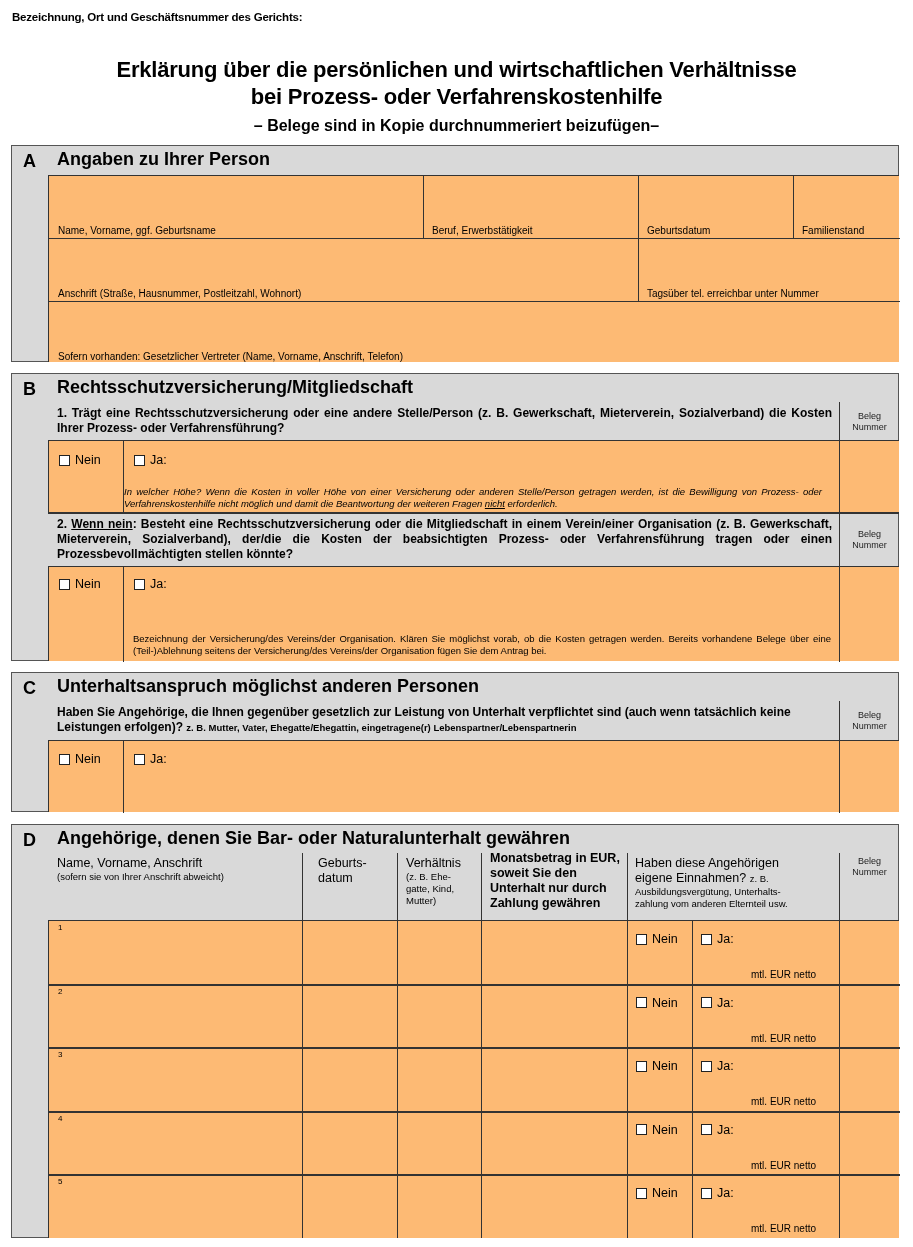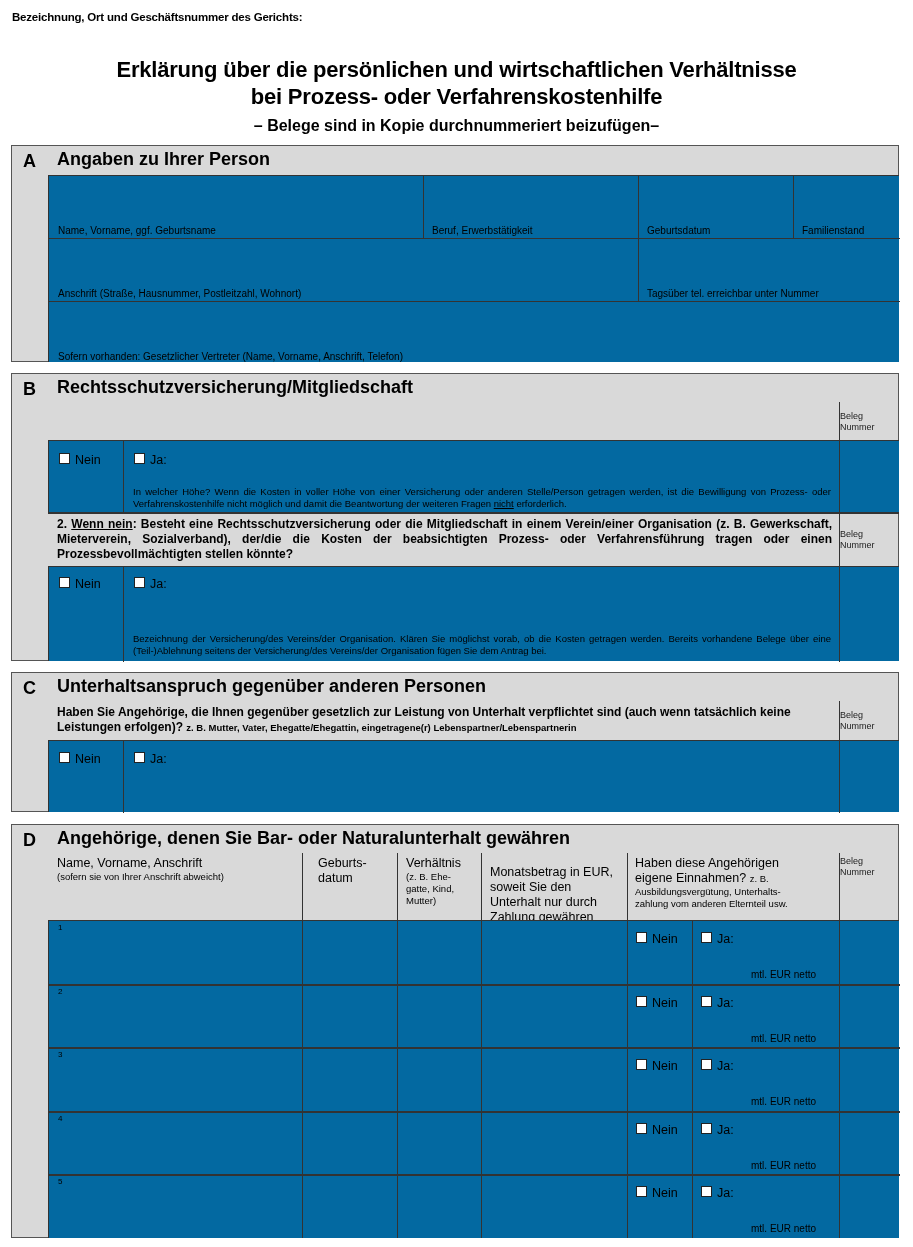--- a/index.html
+++ b/index.html
@@ -17,7 +17,7 @@
   .section { position: absolute; left: 11px; width: 888px; background: #d9d9d9; border: 1px solid #555; box-sizing: border-box; }
   .sec-letter { position: absolute; left: 11px; top: 5px; font-size: 18px; font-weight: bold; }
   .sec-title { position: absolute; left: 45px; top: 3px; font-size: 18px; font-weight: bold; }
-  .box { position: absolute; background: #0369a1; box-sizing: border-box; }
+  .box { position: absolute; background: #fdba74; box-sizing: border-box; }
   .line-v { position: absolute; width: 0; border-left: 1px solid #333; }
   .line-h { position: absolute; height: 0; border-top: 1px solid #333; }
   .line-h2 { position: absolute; height: 0; border-top: 2px solid #333; }

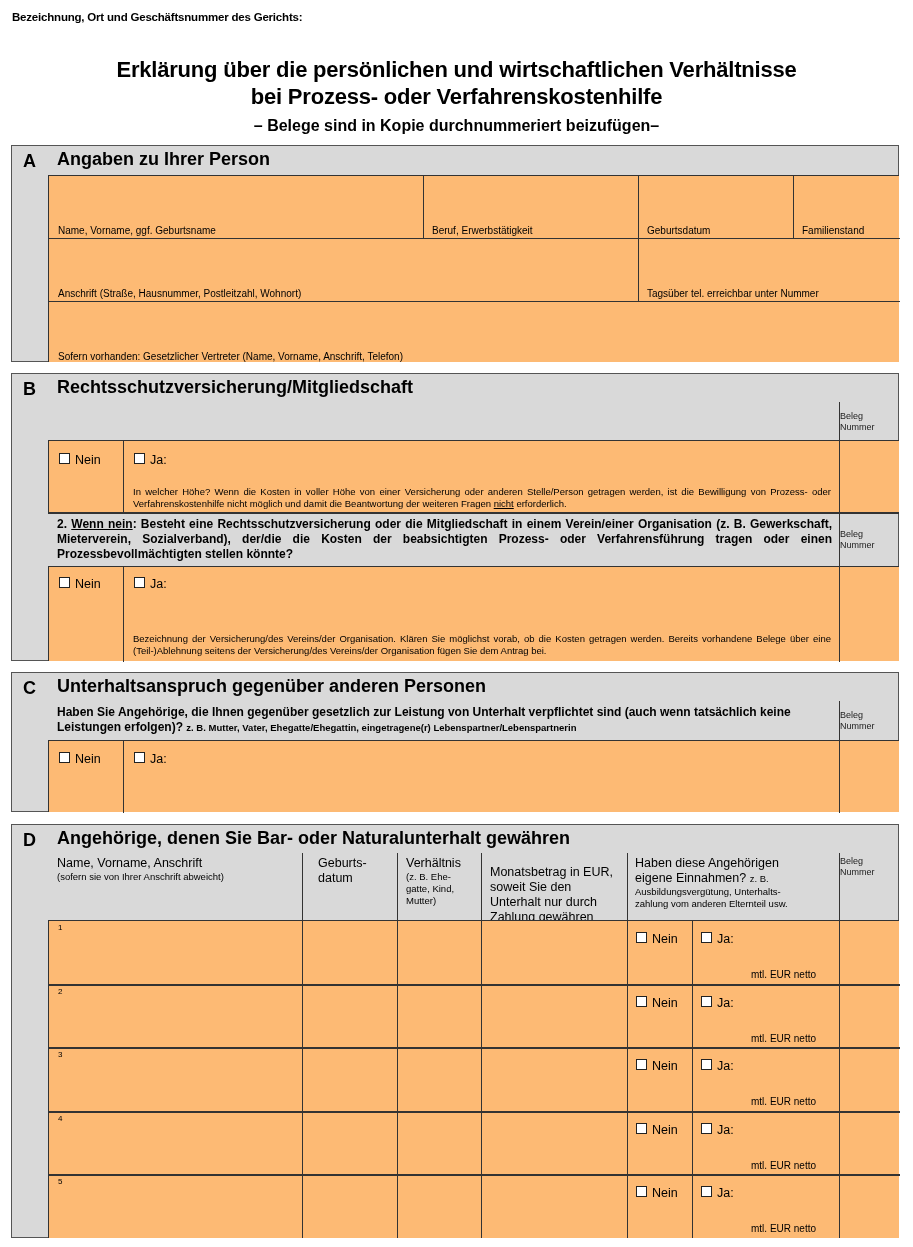--- a/index.html
+++ b/index.html
@@ -75,6 +75,7 @@
   <div class="sec-letter">B</div>
   <div class="sec-title">Rechtsschutzversicherung/Mitgliedschaft</div>
 
+  <div class="q" style="left:45px; top:32px; width:775px;">1. Trägt eine Rechtsschutzversicherung oder eine andere Stelle/Person (z. B. Gewerkschaft, Mieterverein, Sozialverband) die Kosten Ihrer Prozess- oder Verfahrensführung?</div>
   <div class="line-v" style="left:827px; top:28px; height:259px;"></div>
   <div class="beleg" style="left:828px; top:37px; width:59px;">
     <div>Beleg</div>

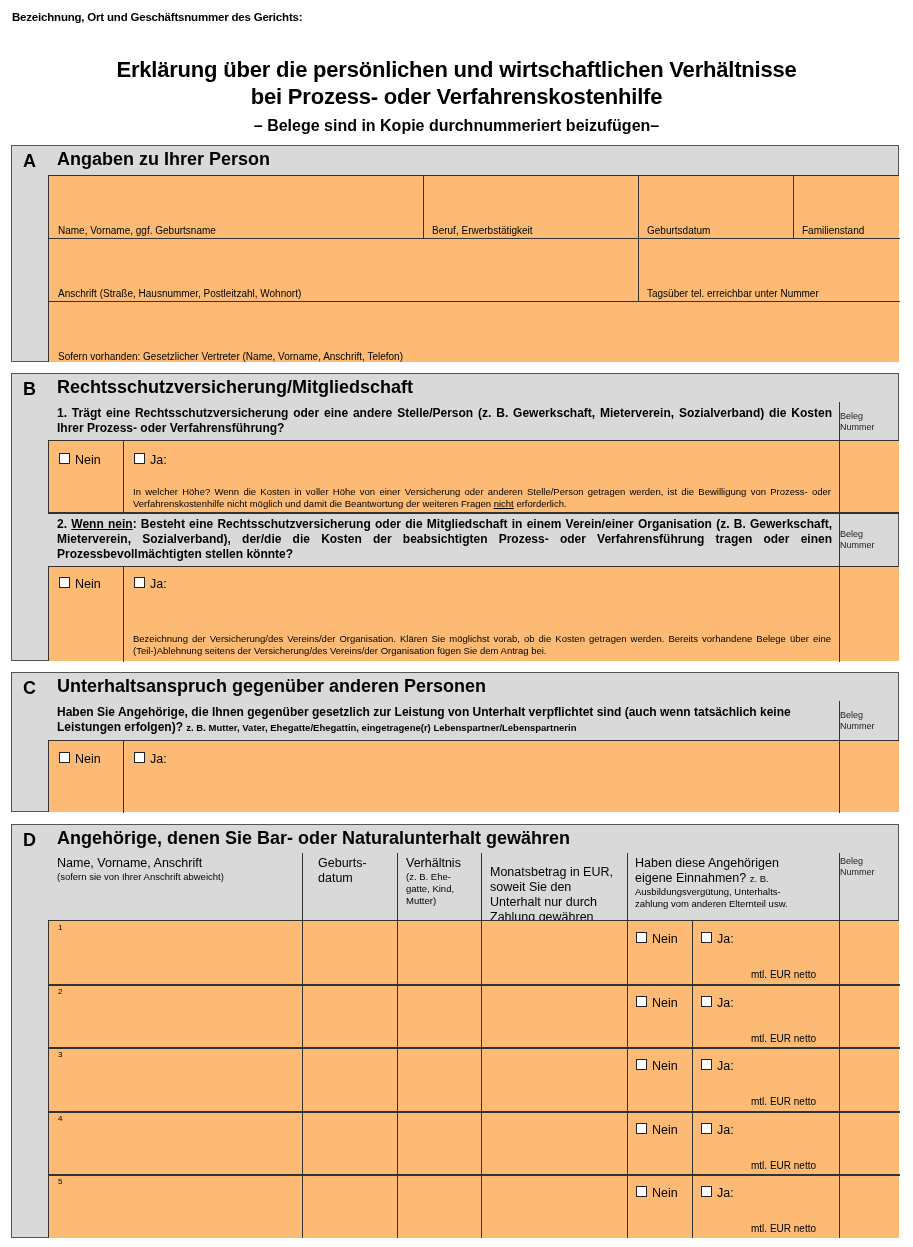--- a/index.html
+++ b/index.html
@@ -24,7 +24,7 @@
   .small { font-size: 10px; position: absolute; white-space: nowrap; }
   .q { position: absolute; font-size: 12px; font-weight: bold; line-height: 15px; text-align: justify; }
   .q .note { font-weight: bold; font-size: 9.5px; }
-  .beleg { position: absolute; font-size: 9px; line-height: 11px; color: #222; }
+  .beleg { position: absolute; font-size: 9px; text-align: center; line-height: 11px; color: #222; }
   .cb { position: absolute; font-size: 12.5px; display: flex; white-space: nowrap; }
   .cb .sq { display: inline-block; width: 11px; height: 11px; border: 1px solid #222; background: #fff; margin-right: 5px; box-sizing: border-box; }
   .para { position: absolute; font-size: 9.5px; line-height: 12px; text-align: justify; }

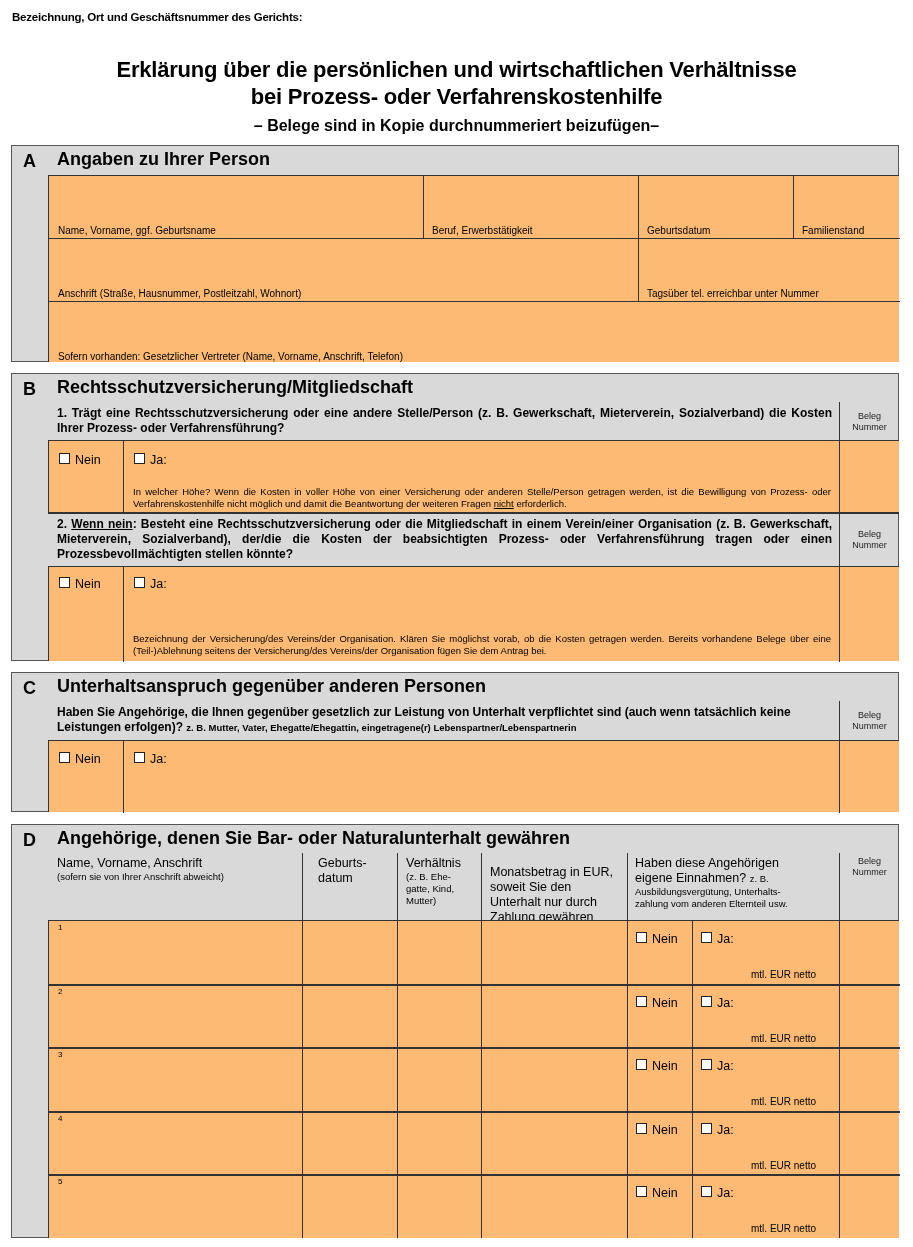--- a/index.html
+++ b/index.html
@@ -25,7 +25,7 @@
   .q { position: absolute; font-size: 12px; font-weight: bold; line-height: 15px; text-align: justify; }
   .q .note { font-weight: bold; font-size: 9.5px; }
   .beleg { position: absolute; font-size: 9px; text-align: center; line-height: 11px; color: #222; }
-  .cb { position: absolute; font-size: 12.5px; display: flex; white-space: nowrap; }
+  .cb { position: absolute; font-size: 12.5px; display: flex; align-items: center; white-space: nowrap; }
   .cb .sq { display: inline-block; width: 11px; height: 11px; border: 1px solid #222; background: #fff; margin-right: 5px; box-sizing: border-box; }
   .para { position: absolute; font-size: 9.5px; line-height: 12px; text-align: justify; }
   .hdr { position: absolute; font-size: 12.5px; line-height: 15px; }

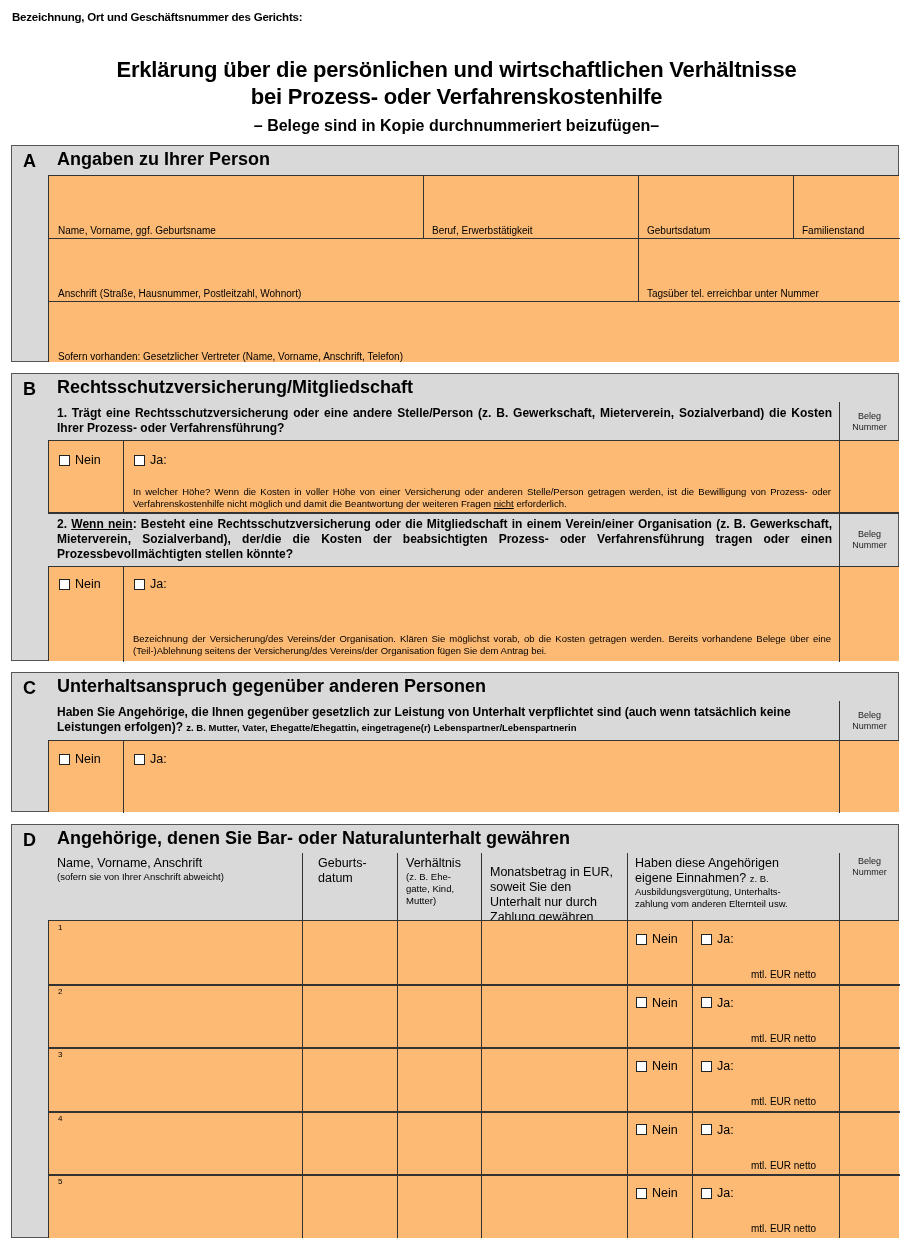--- a/index.html
+++ b/index.html
@@ -93,7 +93,7 @@
         <span>Ja:</span>
       </div>
     <div style="position:absolute; left:130px; top:5px; width:650px; height:30px;"></div>
-    <div class="para" style="left:84px; top:45px; width:698px;"><span>In welcher Höhe? Wenn die Kosten in voller Höhe von einer Versicherung oder anderen Stelle/Person getragen werden, ist die Bewilligung von Prozess- oder Verfahrenskostenhilfe nicht möglich und damit die Beantwortung der weiteren Fragen </span><u>nicht</u><span> erforderlich.</span></div>
+    <div class="para" style="left:75px; top:45px; width:698px;font-style:italic;"><span>In welcher Höhe? Wenn die Kosten in voller Höhe von einer Versicherung oder anderen Stelle/Person getragen werden, ist die Bewilligung von Prozess- oder Verfahrenskostenhilfe nicht möglich und damit die Beantwortung der weiteren Fragen </span><u>nicht</u><span> erforderlich.</span></div>
     <div class="line-v" style="left:790px; top:0; height:72px;"></div>
     <div style="position:absolute; left:791px; top:0; width:60px; height:72px;"></div>
   </div>

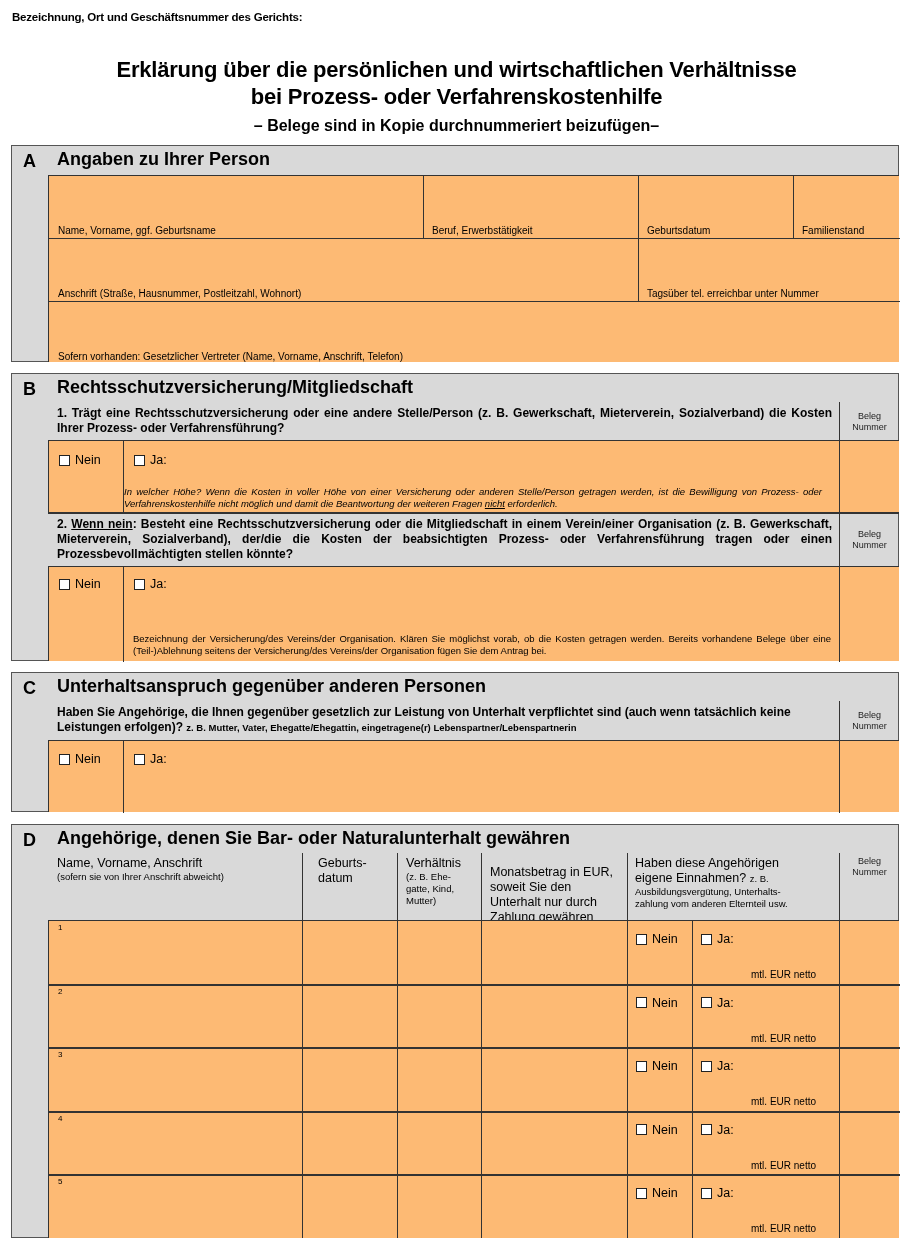--- a/index.html
+++ b/index.html
@@ -124,7 +124,7 @@
 
 <div class="section" style="top:672px; height:140px;">
   <div class="sec-letter">C</div>
-  <div class="sec-title">Unterhaltsanspruch gegenüber anderen Personen</div>
+  <div class="sec-title">Unterhaltsanspruch möglichst anderen Personen</div>
   <div class="q" style="left:45px; top:32px; width:780px; text-align:left;"><span>Haben Sie Angehörige, die Ihnen gegenüber gesetzlich zur Leistung von Unterhalt verpflichtet sind (auch wenn tatsächlich keine Leistungen erfolgen)?</span> <span class="note">z. B. Mutter, Vater, Ehegatte/Ehegattin, eingetragene(r) Lebenspartner/Lebenspartnerin</span></div>
   <div class="line-v" style="left:827px; top:28px; height:111px;"></div>
   <div class="beleg" style="left:828px; top:37px; width:59px;">

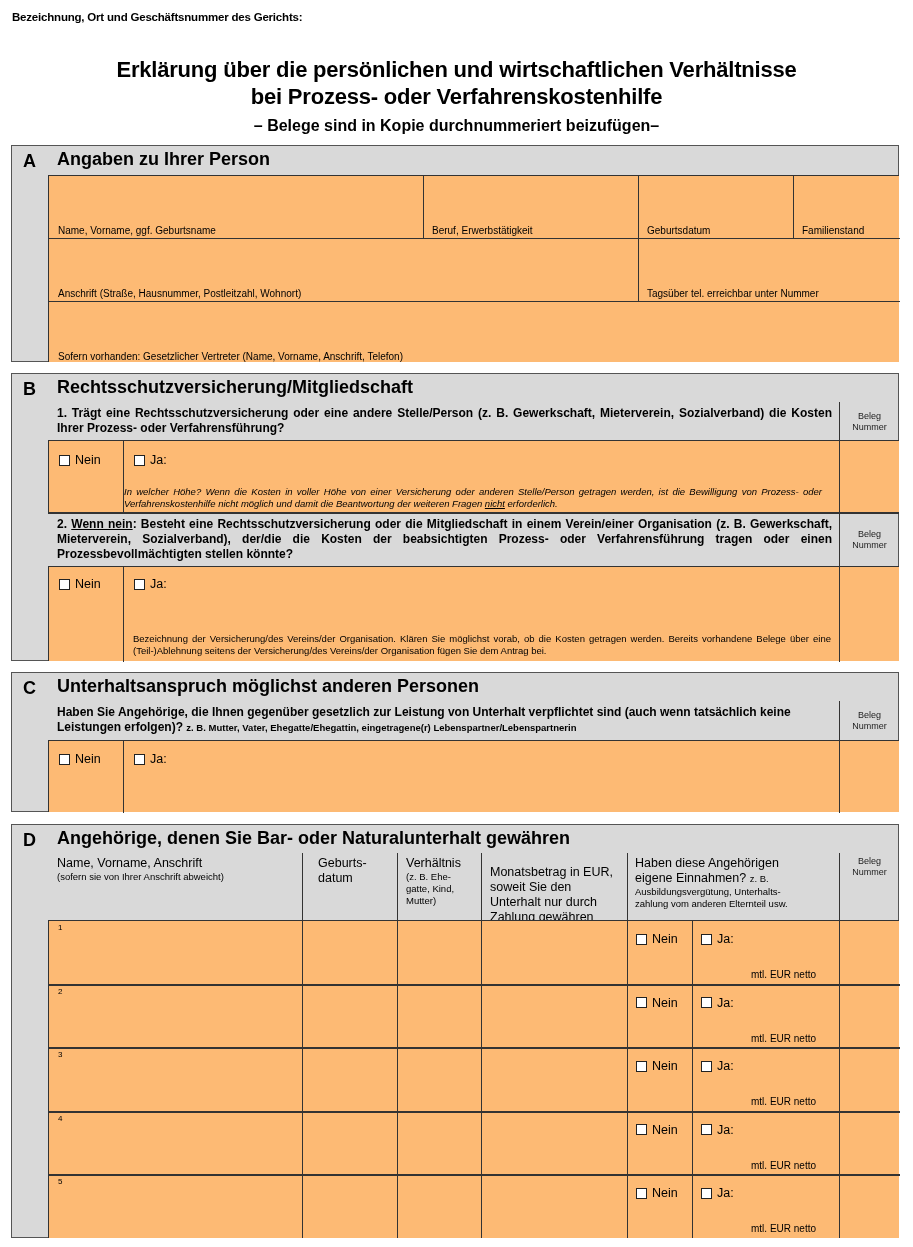--- a/index.html
+++ b/index.html
@@ -163,7 +163,7 @@
     <div class="sm" style="width:52px;">(z. B. Ehe- gatte, Kind, Mutter)</div>
   </div>
   <div class="line-v" style="left:469px; top:28px; height:385px;"></div>
-  <div class="hdr" style="left:478px; top:40px; width:135px;">Monatsbetrag in EUR, soweit Sie den Unterhalt nur durch Zahlung gewähren</div>
+  <div class="hdr" style="left:478px; top:26px; width:135px;font-weight:bold;">Monatsbetrag in EUR, soweit Sie den Unterhalt nur durch Zahlung gewähren</div>
   <div class="line-v" style="left:615px; top:28px; height:385px;"></div>
   <div class="hdr" style="left:623px; top:31px; width:205px;">
     <div style="width:170px;"><span>Haben diese Angehörigen eigene Einnahmen?</span> <span class="sm">z. B.</span></div>

